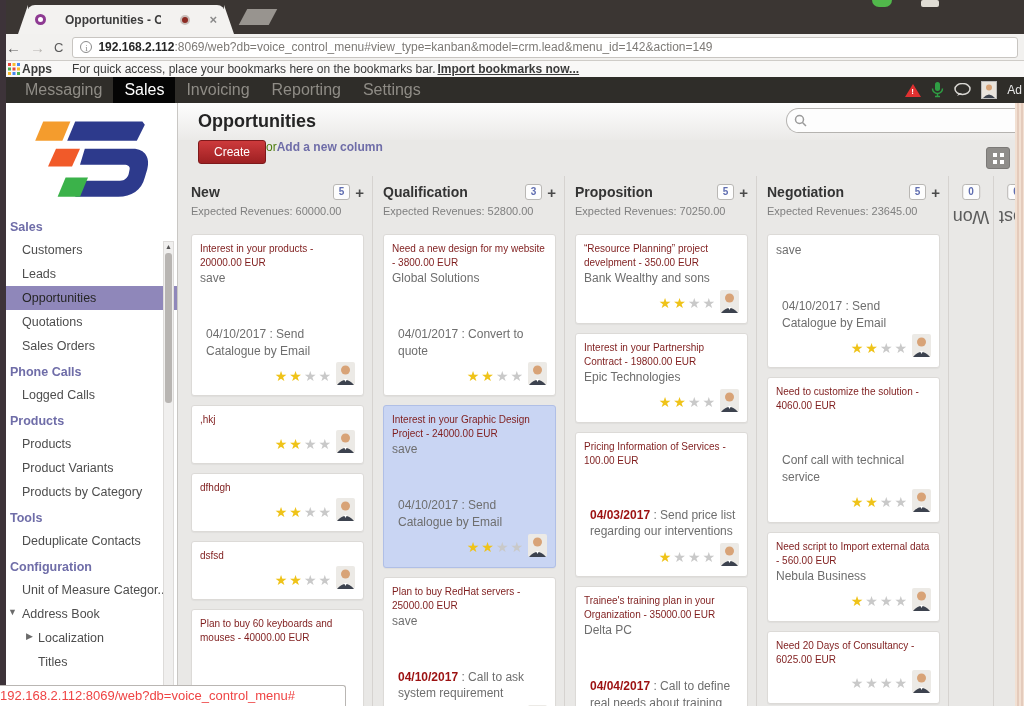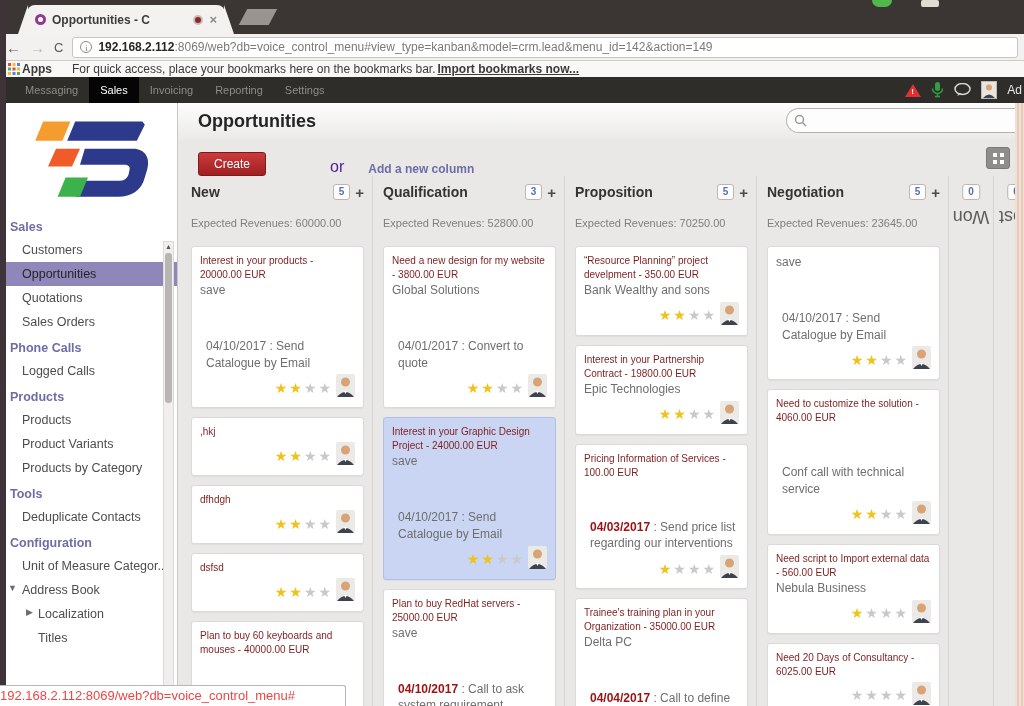--- a/index.html
+++ b/index.html
@@ -13,7 +13,7 @@
   
   .tabbar { position:relative; height:34px; background:#3b3633; }
   .tab { position:absolute; left:27px; top:5px; width:198px; height:29px; background:#f3f2f0;
-    border-radius:8px 8px 0 0; display:flex; align-items:center; padding:0 8px; gap:6px; }
+    border-radius:8px 8px 0 0; display:flex; align-items:center; padding:0 8px; gap:19px; }
   .tab:before { content:""; position:absolute; left:-9px; bottom:0; border-left:10px solid transparent; border-bottom:29px solid #f3f2f0; }
   .tab:after  { content:""; position:absolute; right:-9px; bottom:0; border-right:10px solid transparent; border-bottom:29px solid #f3f2f0; }
   .favicon { width:11px; height:11px; border:3px solid #8e3a92; border-radius:50%; background:#fff; flex:none; }

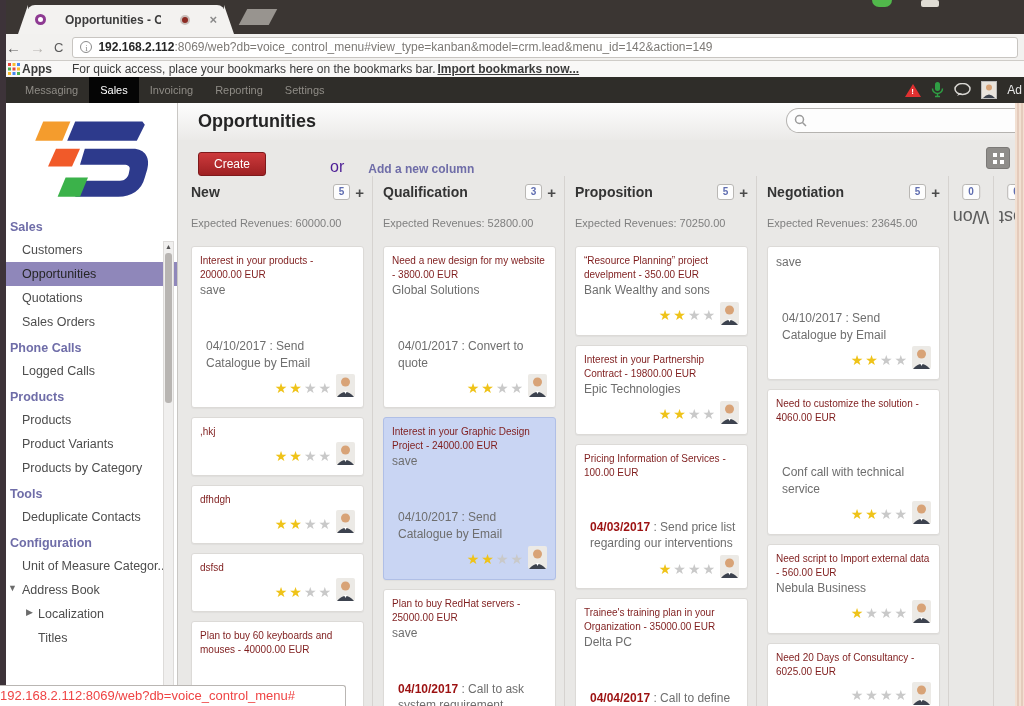--- a/index.html
+++ b/index.html
@@ -45,7 +45,7 @@
 
   
   .odoonav { height:26px; background:#2f2d29; display:flex; align-items:stretch; padding-left:14px; position:relative; }
-  .odoonav .nav-item { font-size:11px; color:#8f8c86; display:flex; align-items:center; padding:8px 11px; cursor:default;text-align:center; }
+  .odoonav .nav-item { font-size:16px; color:#8f8c86; display:flex; align-items:center; padding:8px 11px; cursor:default;text-align:center; }
   .odoonav .nav-item.active { background:#050505; color:#fff; }
   .nav-right { position:absolute; right:0; top:0; height:26px; display:flex; align-items:center; gap:10px; padding-right:2px; }
   .warn-tri { width:0; height:0; border-left:8px solid transparent; border-right:8px solid transparent; border-bottom:13px solid #e03131; position:relative; }

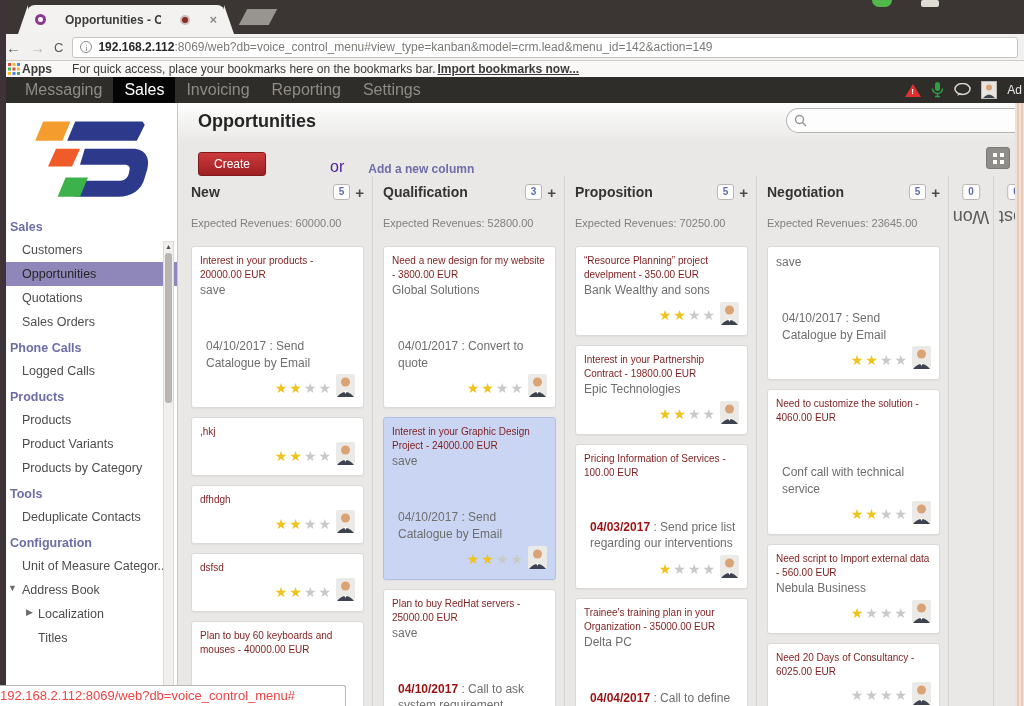--- a/index.html
+++ b/index.html
@@ -76,7 +76,7 @@
     border:1px solid #b5b3b0; border-right:none; border-radius:13px 0 0 13px; display:flex; align-items:center; padding-left:7px; gap:5px; }
   .searchbox input { border:none; outline:none; background:transparent; font-size:12px; width:190px; font-family:"Liberation Sans",sans-serif; }
 
-  .btn-row { height:36px; display:flex; align-items:flex-end; padding-left:20px; gap:24px; background:#e9e8e6; position:relative; }
+  .btn-row { height:36px; display:flex; align-items:flex-start; padding-left:20px; gap:0; background:#e9e8e6; position:relative; }
   .create-btn { background:linear-gradient(#cd3a3c,#9e2022); border:1px solid #7e191b; color:#fff;
     font-size:12px; padding:4px 15px; border-radius:3px; font-family:"Liberation Sans",sans-serif; }
   .or-label { color:#4c1d95; font-size:16px;margin-left:40px; }

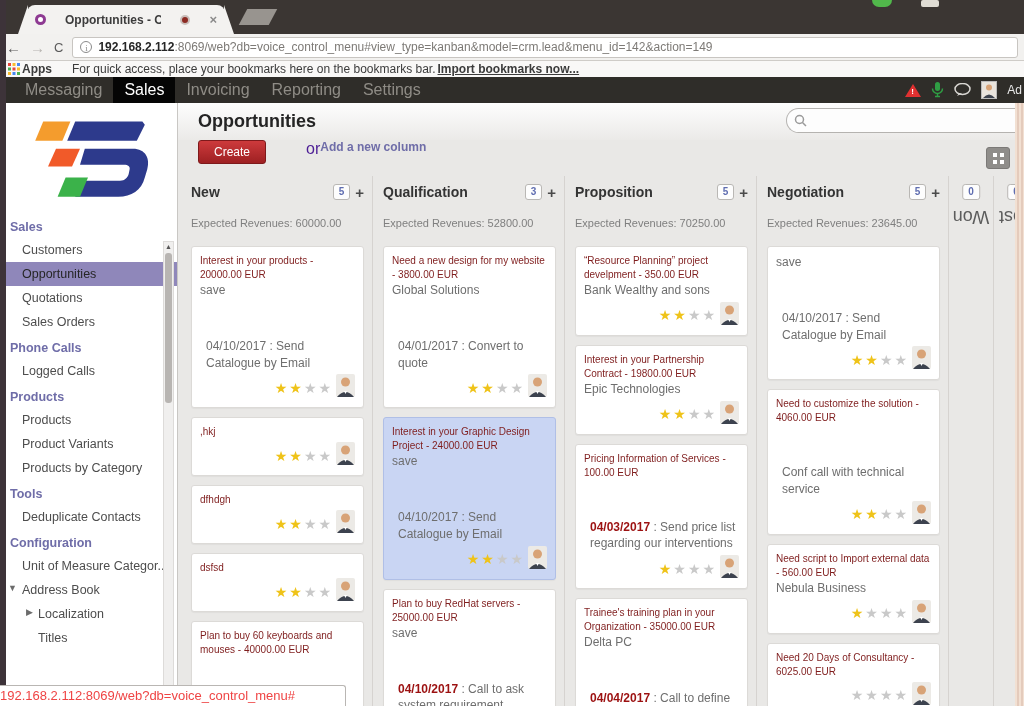--- a/index.html
+++ b/index.html
@@ -79,7 +79,7 @@
   .btn-row { height:36px; display:flex; align-items:flex-start; padding-left:20px; gap:0; background:#e9e8e6; position:relative; }
   .create-btn { background:linear-gradient(#cd3a3c,#9e2022); border:1px solid #7e191b; color:#fff;
     font-size:12px; padding:4px 15px; border-radius:3px; font-family:"Liberation Sans",sans-serif; }
-  .or-label { color:#4c1d95; font-size:16px;margin-left:40px; }
+  .or-label { color:#4d7c0f; font-size:12px; }
   .addcol-link { color:#6f6da8; font-size:12px; font-weight:bold; text-decoration:none; }
   .switcher { position:absolute; right:14px; top:7px; width:24px; height:22px; background:#8f8d8a; border:1px solid #7b7977; border-radius:3px;
     display:flex; align-items:center; justify-content:center; }

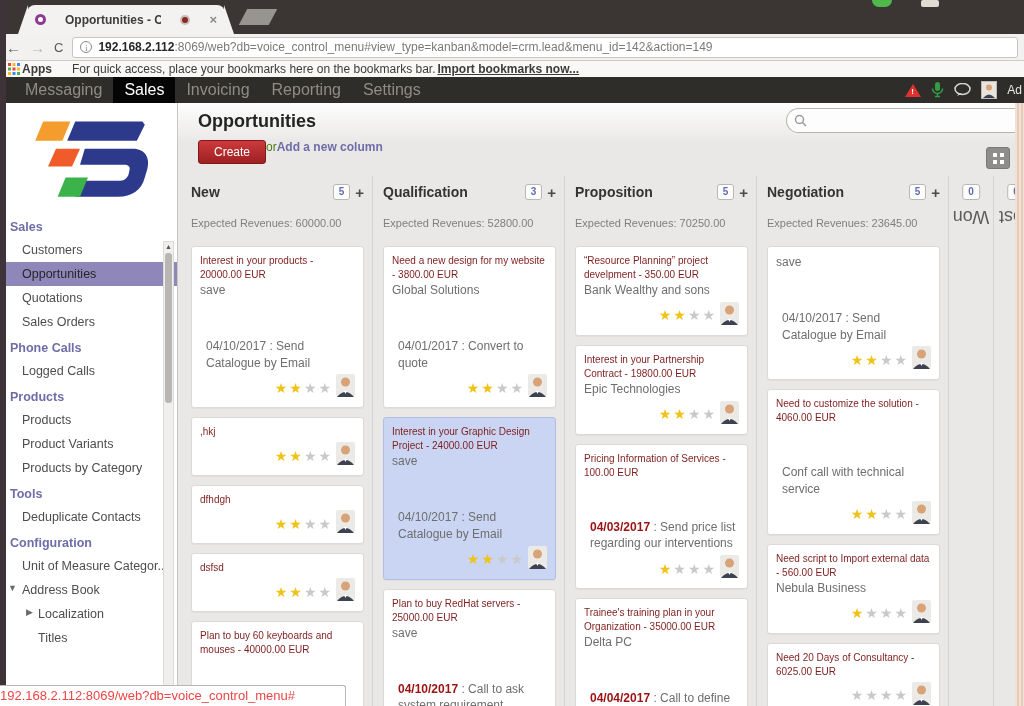--- a/index.html
+++ b/index.html
@@ -95,7 +95,7 @@
   .badge { background:#fdfdfd; border:1px solid #b9b7b4; border-radius:3px; font-size:10px; font-weight:bold;
     color:#5f6db0; padding:1px 5px; line-height:12px; }
   .plus { color:#4a4a4a; font-size:15px; font-weight:bold; line-height:1; }
-  .col-rev { font-size:11px; color:#7f7f7f; margin-top:17px; white-space:nowrap; }
+  .col-rev { font-size:11px; color:#7f7f7f; margin-top:5px; white-space:nowrap; }
   .cards { margin-top:17px; display:flex; flex-direction:column; gap:9px; }
   .card { background:#fff; border:1px solid #dcdad7; border-radius:3px; padding:7px 8px 6px 8px; box-shadow:0 1px 1px rgba(0,0,0,0.04); }
   .card.hl-blue { background:#c9d5f3; border-color:#b0bfe6; }

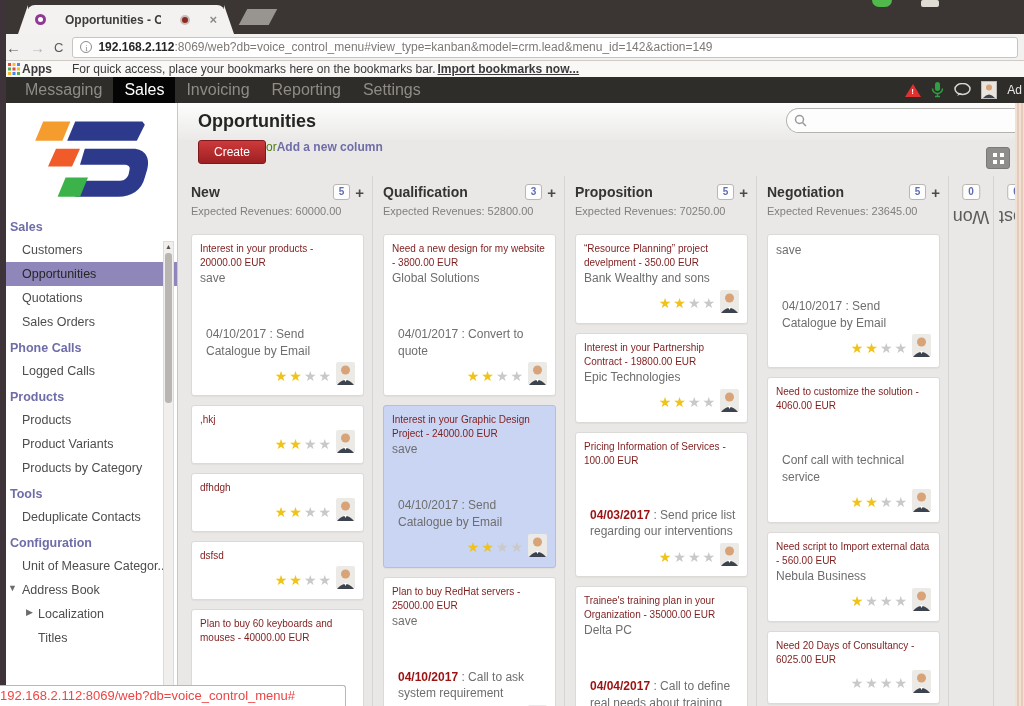--- a/index.html
+++ b/index.html
@@ -210,6 +210,7 @@
     <div class="menu" id="sidebar-menu">
         <div class="sec">Sales</div>
         <div class="itm"><span class="lbl">Customers</span></div>
+        <div class="itm"><span class="lbl">Leads</span></div>
         <div class="itm active"><span class="lbl">Opportunities</span></div>
         <div class="itm"><span class="lbl">Quotations</span></div>
         <div class="itm"><span class="lbl">Sales Orders</span></div>

